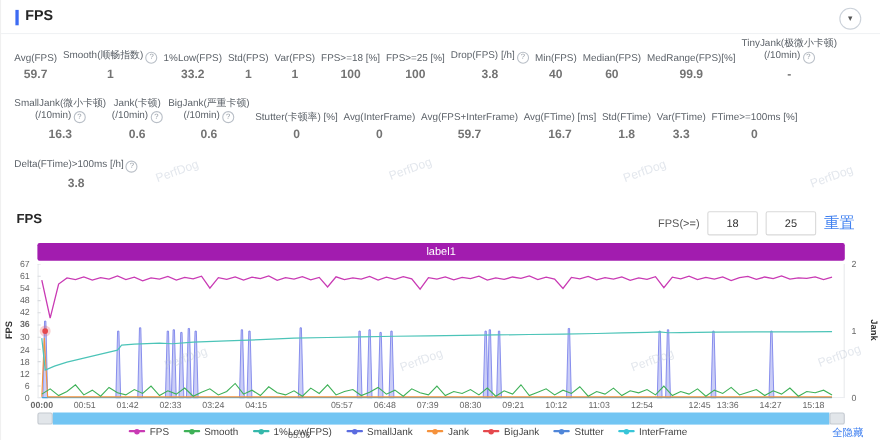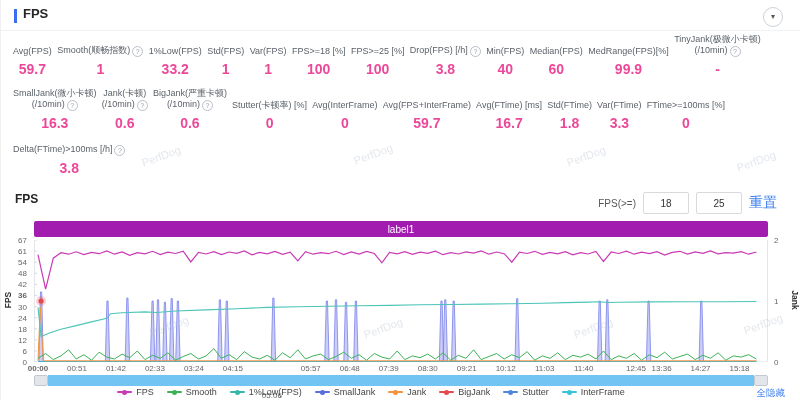--- a/index.html
+++ b/index.html
@@ -21,7 +21,7 @@
   .stat-label{font-size:9px;color:#5c6269;text-align:center;white-space:pre-line;line-height:1.25;}
   .help{display:inline-block;width:9px;height:9px;border:1px solid #b9bfc7;border-radius:50%;
         font-size:7px;line-height:9px;color:#9aa1a9;text-align:center;margin-left:2px;vertical-align:-1px;cursor:pointer;}
-  .stat-value{font-size:14px;font-weight:bold;color:#ec4899;margin-top:4px;line-height:1.2;}
+  .stat-value{font-size:11px;font-weight:bold;color:#737373;margin-top:4px;line-height:1.2;}
   
   .chart-title{position:absolute;left:14px;top:192px;font-size:12px;font-weight:bold;color:#262626;}
   .chart-ctrls{position:absolute;right:24px;top:192px;display:flex;align-items:center;gap:7px;}

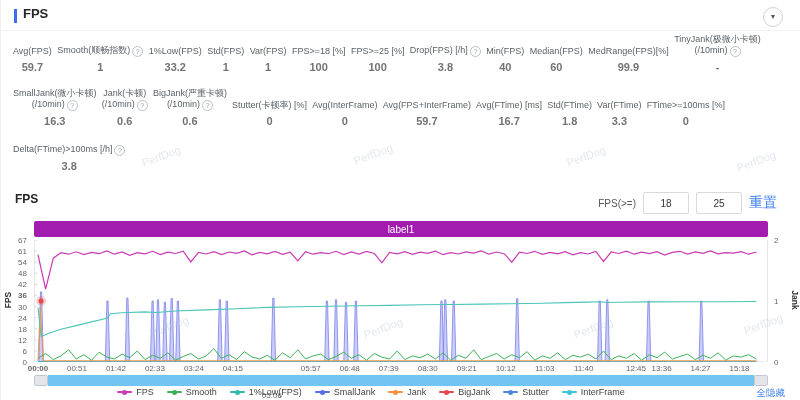--- a/index.html
+++ b/index.html
@@ -266,7 +266,7 @@
       <div class="xtick" style="left: 432.722px;">09:21</div>
       <div class="xtick" style="left: 471.697px;">10:12</div>
       <div class="xtick" style="left: 510.672px;">11:03</div>
-      <div class="xtick" style="left: 549.646px;">11:40</div>
+      <div class="xtick" style="left: 549.646px;">12:54</div>
       <div class="xtick" style="left: 570px; margin-left: 32px;">12:45</div>
       <div class="xtick" style="left: 627.596px;">13:36</div>
       <div class="xtick" style="left: 666.571px;">14:27</div>

